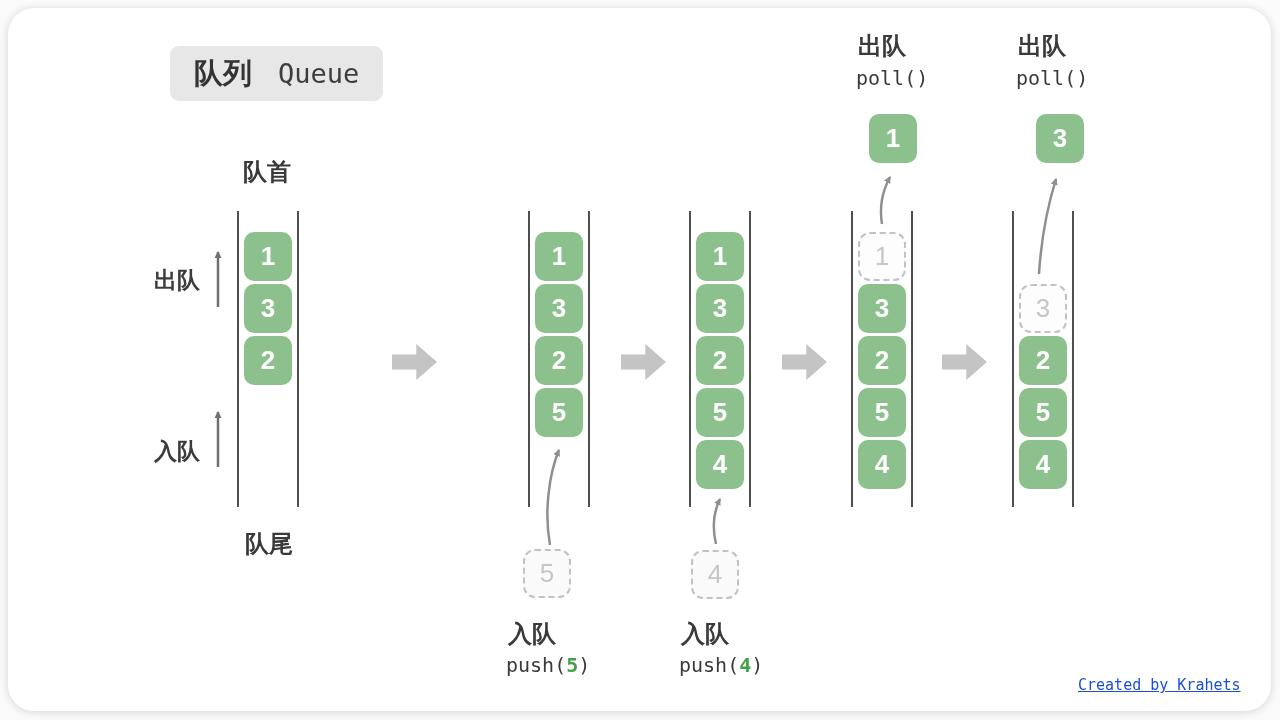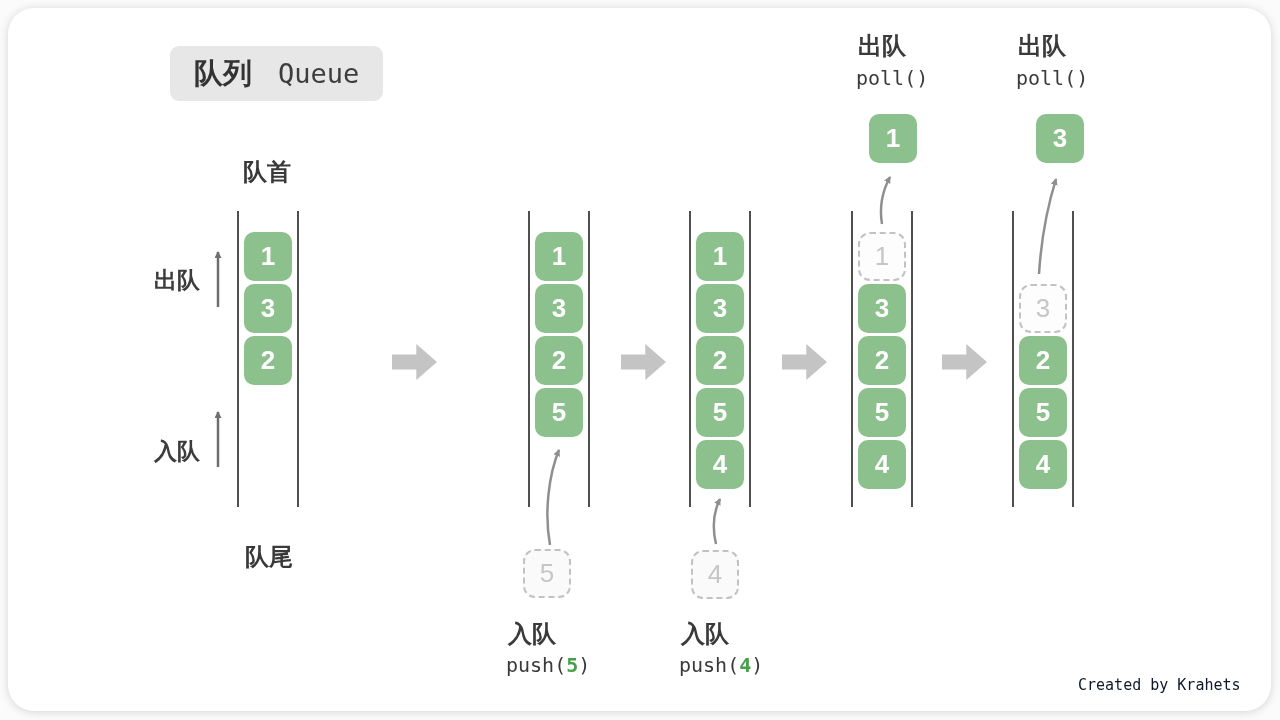--- a/index.html
+++ b/index.html
@@ -56,7 +56,7 @@
   </div>
 
   <div class="lbl" style="left:243px;top:156px;">队首</div>
-  <div class="lbl" style="left:245px;top:541px;">队尾</div>
+  <div class="lbl" style="left:245px;top:528px;">队尾</div>
 
   <div class="side-lbl" style="left:154px;top:265px;">出队</div>
   <div class="side-lbl" style="left:154px;top:436px;">入队</div>

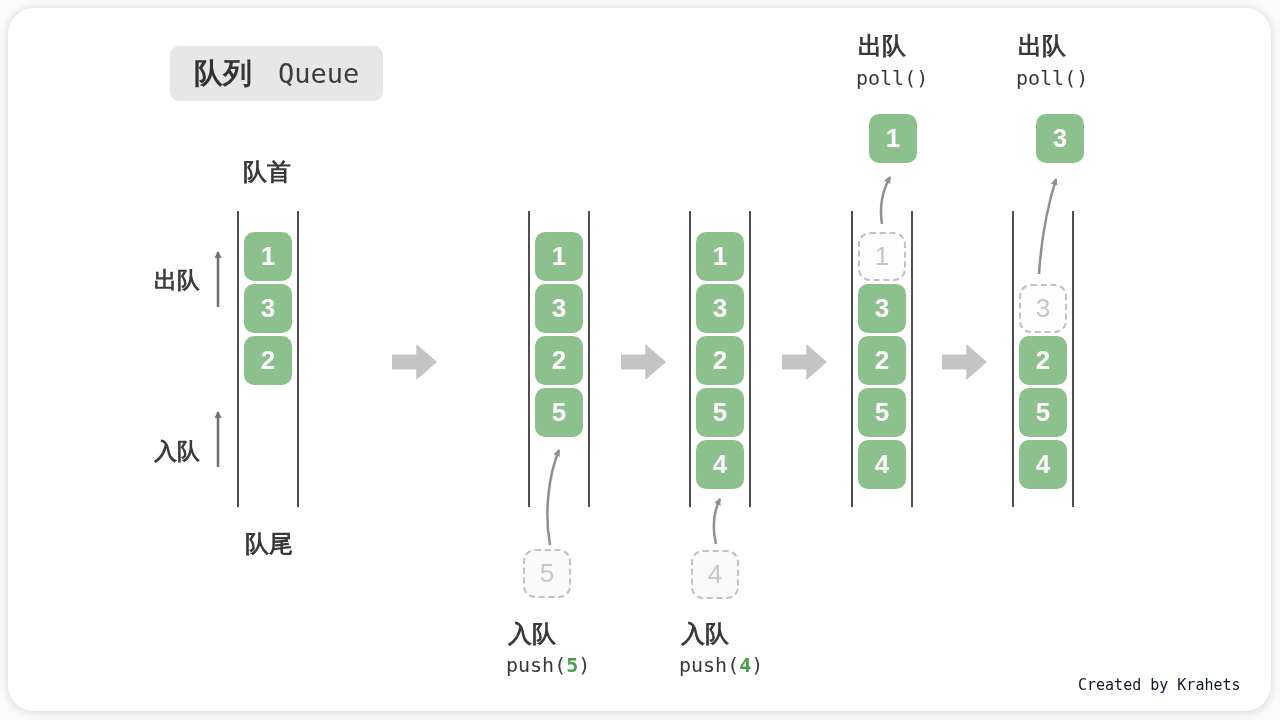--- a/index.html
+++ b/index.html
@@ -39,8 +39,8 @@
     font-family:"DejaVu Sans Mono","Liberation Mono",monospace;}
   .op-code .arg{color:#46a049;font-weight:bold;}
 
-  .watermark{position:absolute;left:1078px;top:676px;font-size:15px;color:#0f172a;
-    font-family:"DejaVu Sans Mono","Liberation Mono",monospace;}
+  .watermark{position:absolute;left:1078px;top:676px;font-size:15px;color:#1d4ed8;
+    font-family:"DejaVu Sans Mono","Liberation Mono",monospace;text-decoration:underline;}
 
   svg.overlay{position:absolute;left:0;top:0;pointer-events:none;}
 </style>

